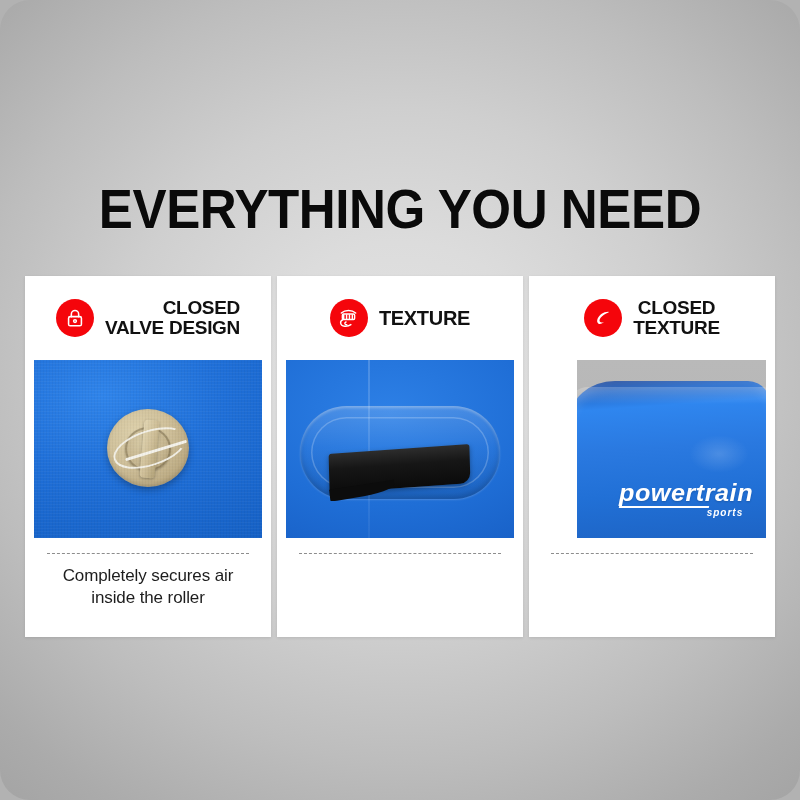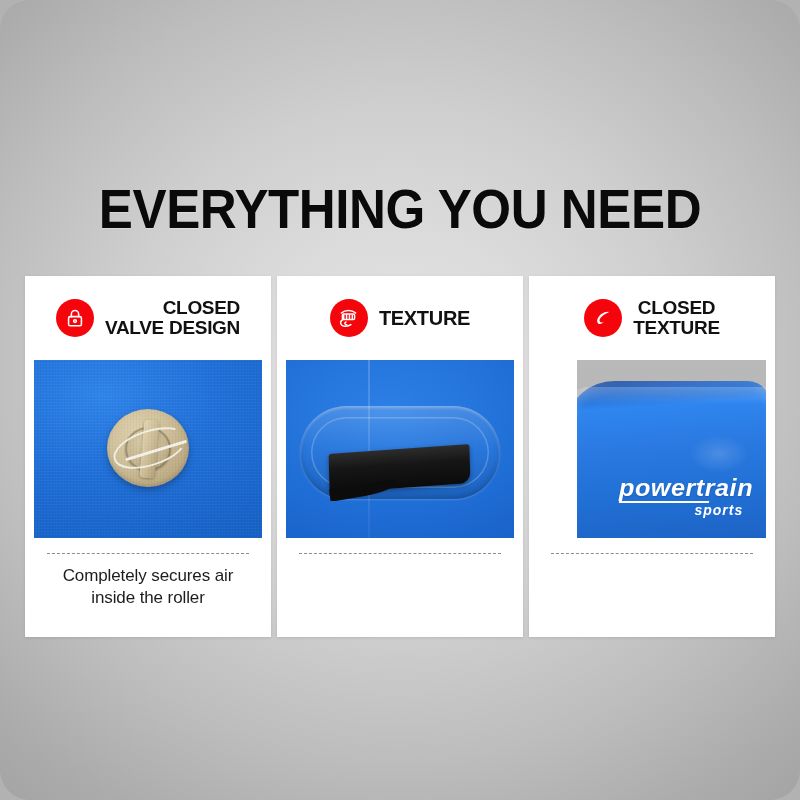--- a/index.html
+++ b/index.html
@@ -272,7 +272,7 @@
     font-family:"Liberation Sans", sans-serif;
     font-weight:700;
     font-style:italic;
-    font-size:14px;
+    font-size:10px;
     color:#ffffff;
     letter-spacing:1px;
     margin-top:-1px;

